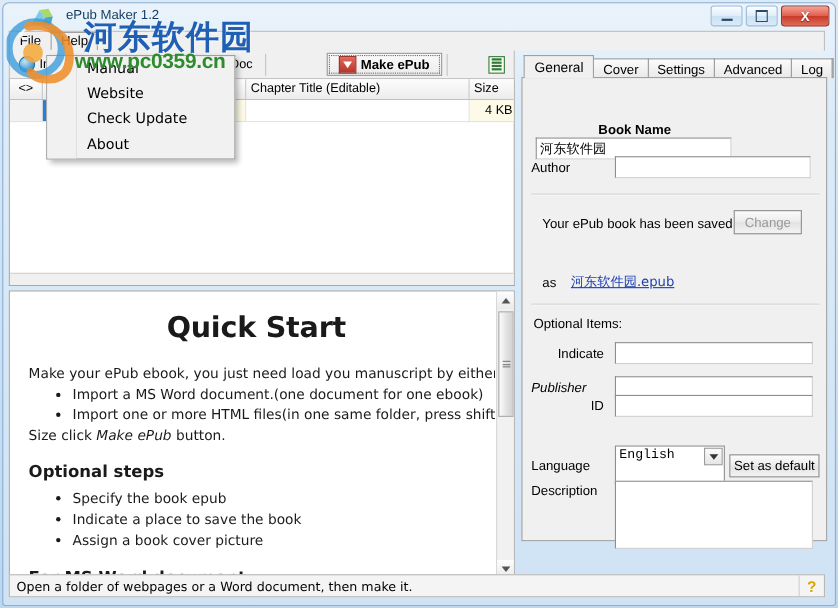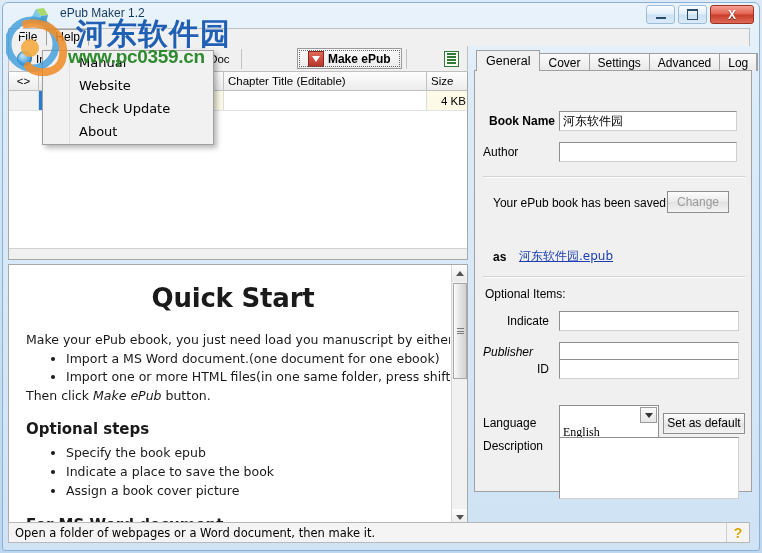--- a/index.html
+++ b/index.html
@@ -701,7 +701,7 @@
 
     <div class="tabpage">
 
-      <div class="field-row" style="left:8px; top:40px;">
+      <div class="field-row" style="left:8px; top:40px;flex-direction:column;">
         <span class="lbl bold" style="width:72px; text-align:right;">Book Name</span>
         <span class="txt" style="width:178px; margin-left:4px;">河东软件园</span>
       </div>

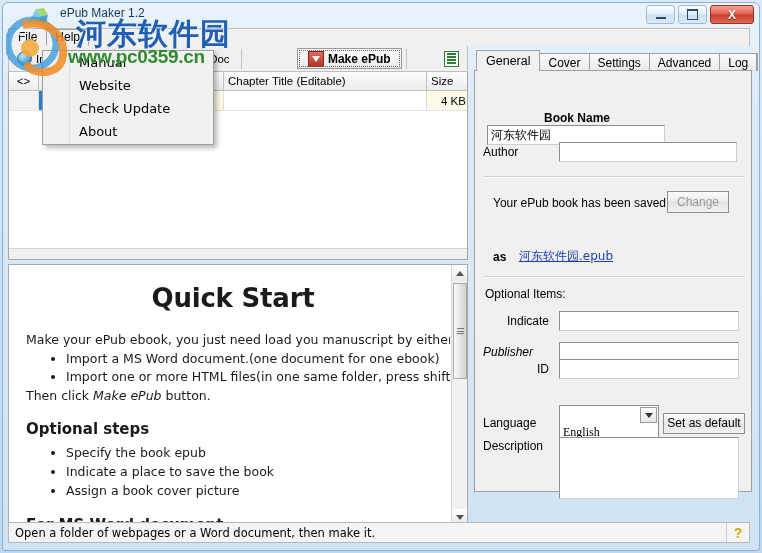--- a/index.html
+++ b/index.html
@@ -720,7 +720,7 @@
 
 
       <div class="field-row" style="left:18px; top:177px;">
-        <span class="lbl" style="width:26px;font-weight:bold;">as</span>
+        <span class="lbl" style="width:26px;">as</span>
         <span class="link">河东软件园.epub</span>
       </div>
 

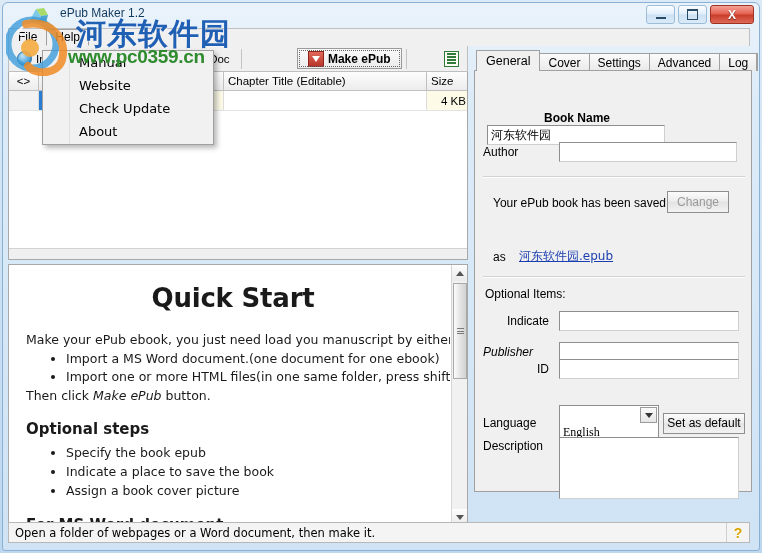--- a/index.html
+++ b/index.html
@@ -648,7 +648,7 @@
           <li>Import a MS Word document.(one document for one ebook)</li>
           <li>Import one or more HTML files(in one same folder, press shift</li>
         </ul>
-        <div class="pv-p"><span>Then click </span><span class="pv-i">Make ePub</span><span> button.</span></div>
+        <div class="pv-p"><span>Size click </span><span class="pv-i">Make ePub</span><span> button.</span></div>
         <div class="pv-h2">Optional steps</div>
         <ul class="pv-ul">
           <li>Specify the book epub</li>

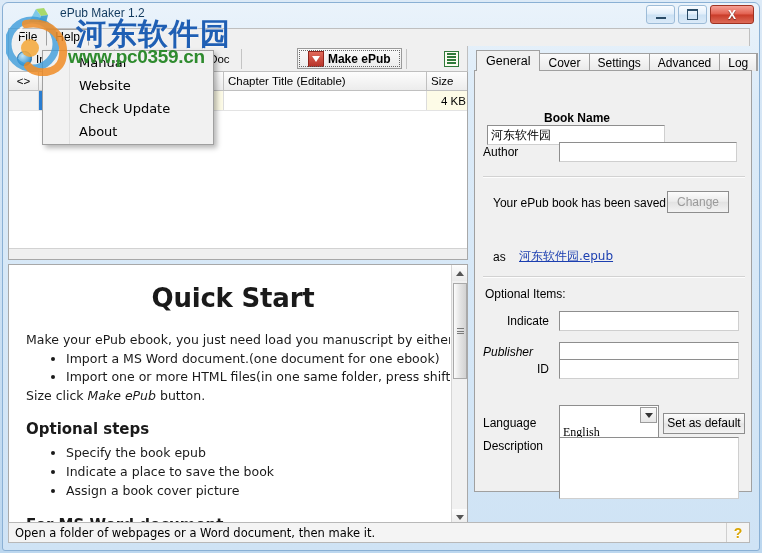--- a/index.html
+++ b/index.html
@@ -447,10 +447,10 @@
     background: #fff;
     height: 36px;
     box-sizing: border-box;
-    display: flex; align-items: flex-end;
+    display: flex; align-items: flex-start;
     font-size: 12px;
     padding-left: 3px;
-    font-family: Liberation Serif, serif;
+    font-family: Liberation Mono, monospace;
   }
   .combo-arrow {
     position: absolute;

